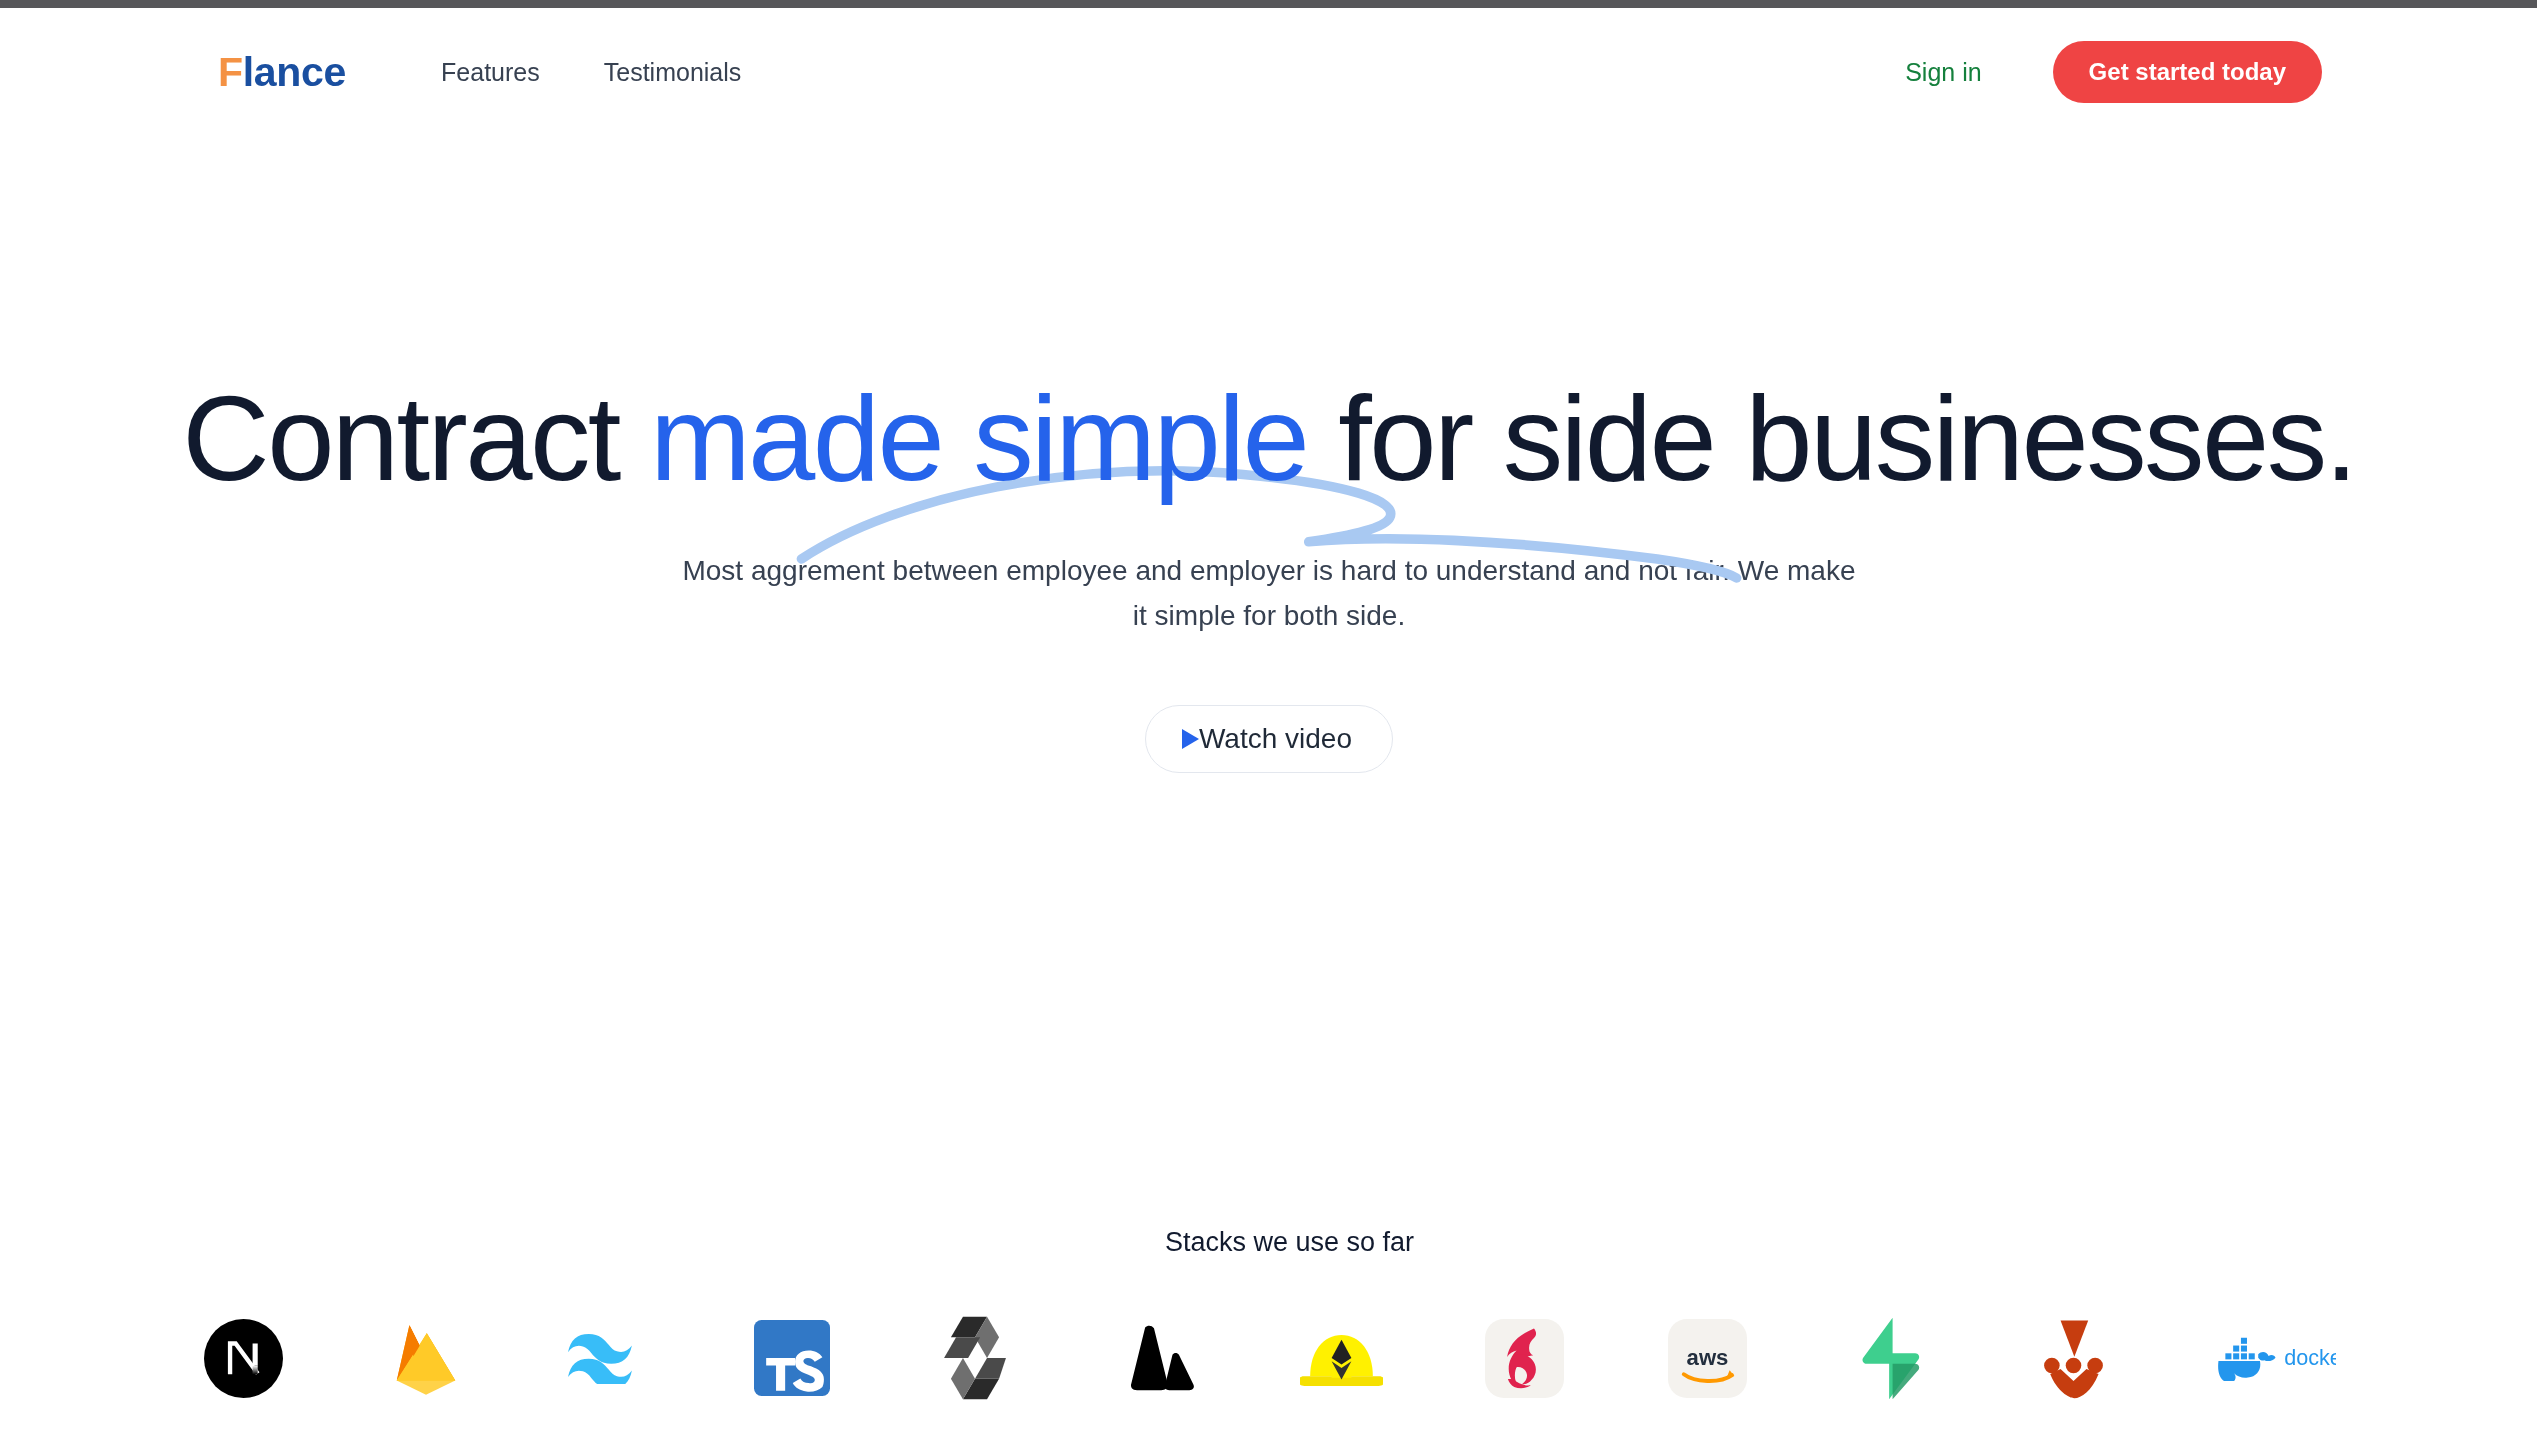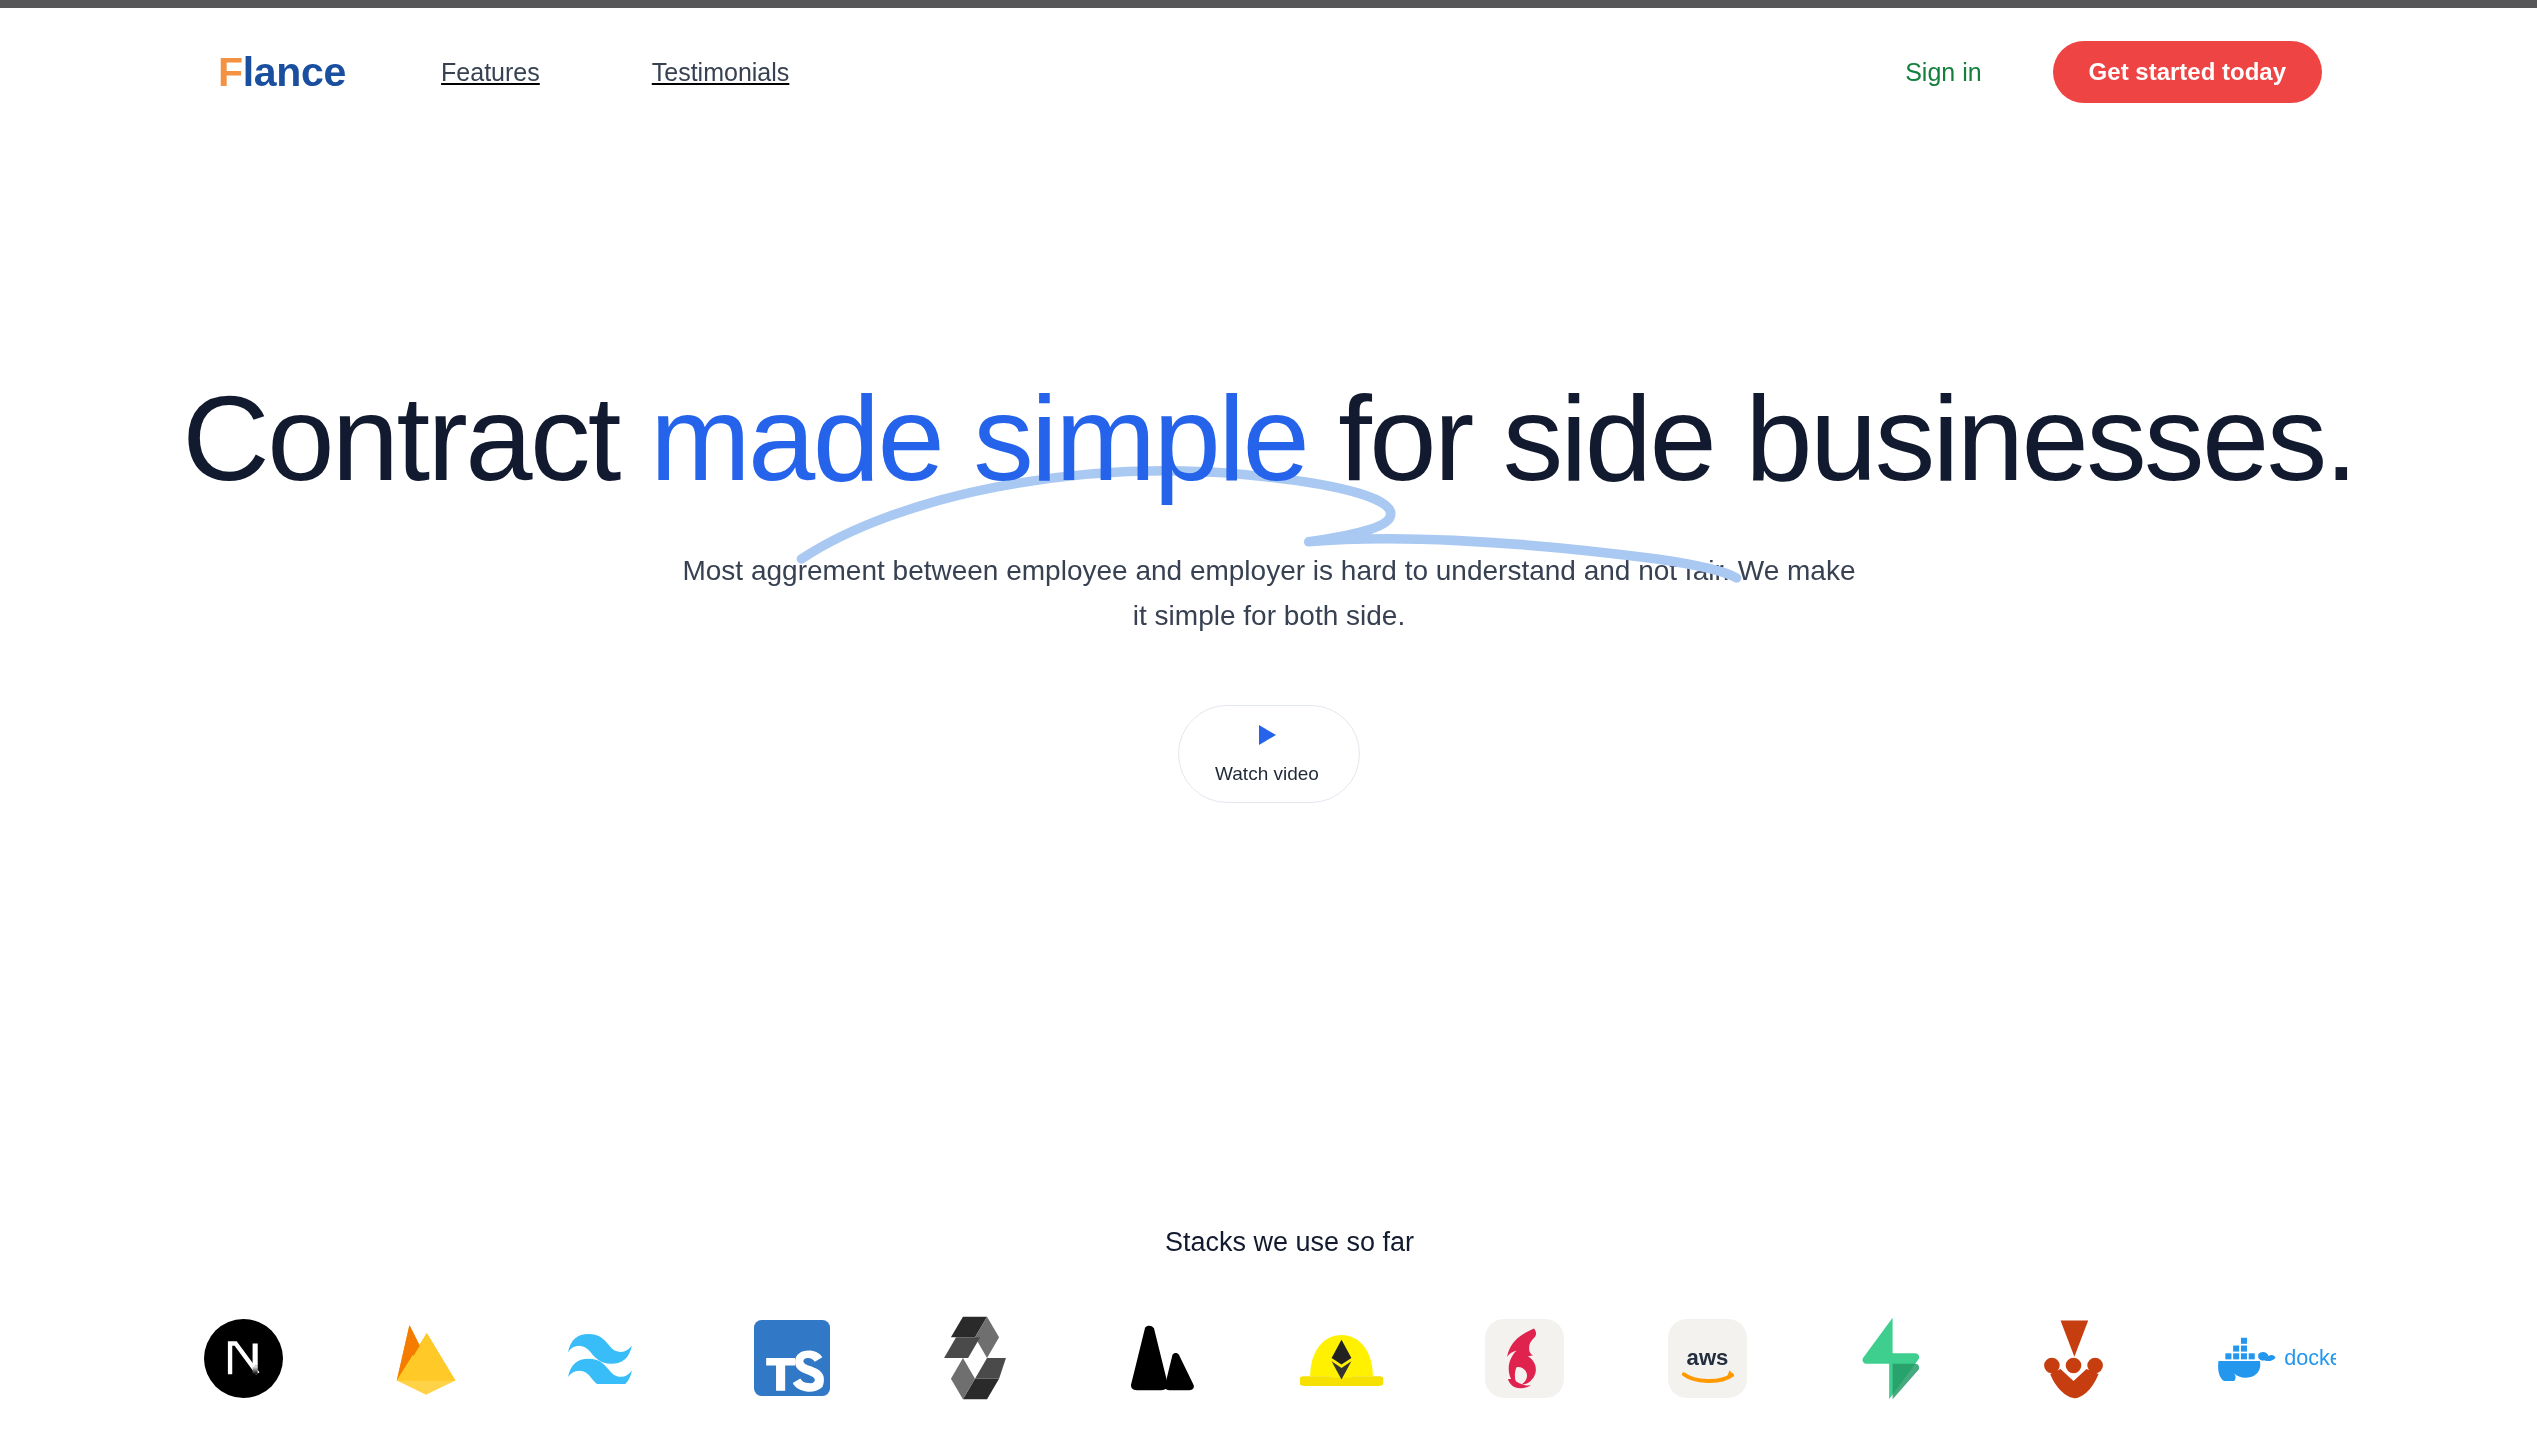--- a/index.html
+++ b/index.html
@@ -50,9 +50,8 @@
   .nav {
     display: flex;
     align-items: center;
-    gap: 112px;
+    gap: 64px;
     margin-left: 95px;
-    text-decoration: underline;
   }
   .nav-link {
     font-size: 25px;

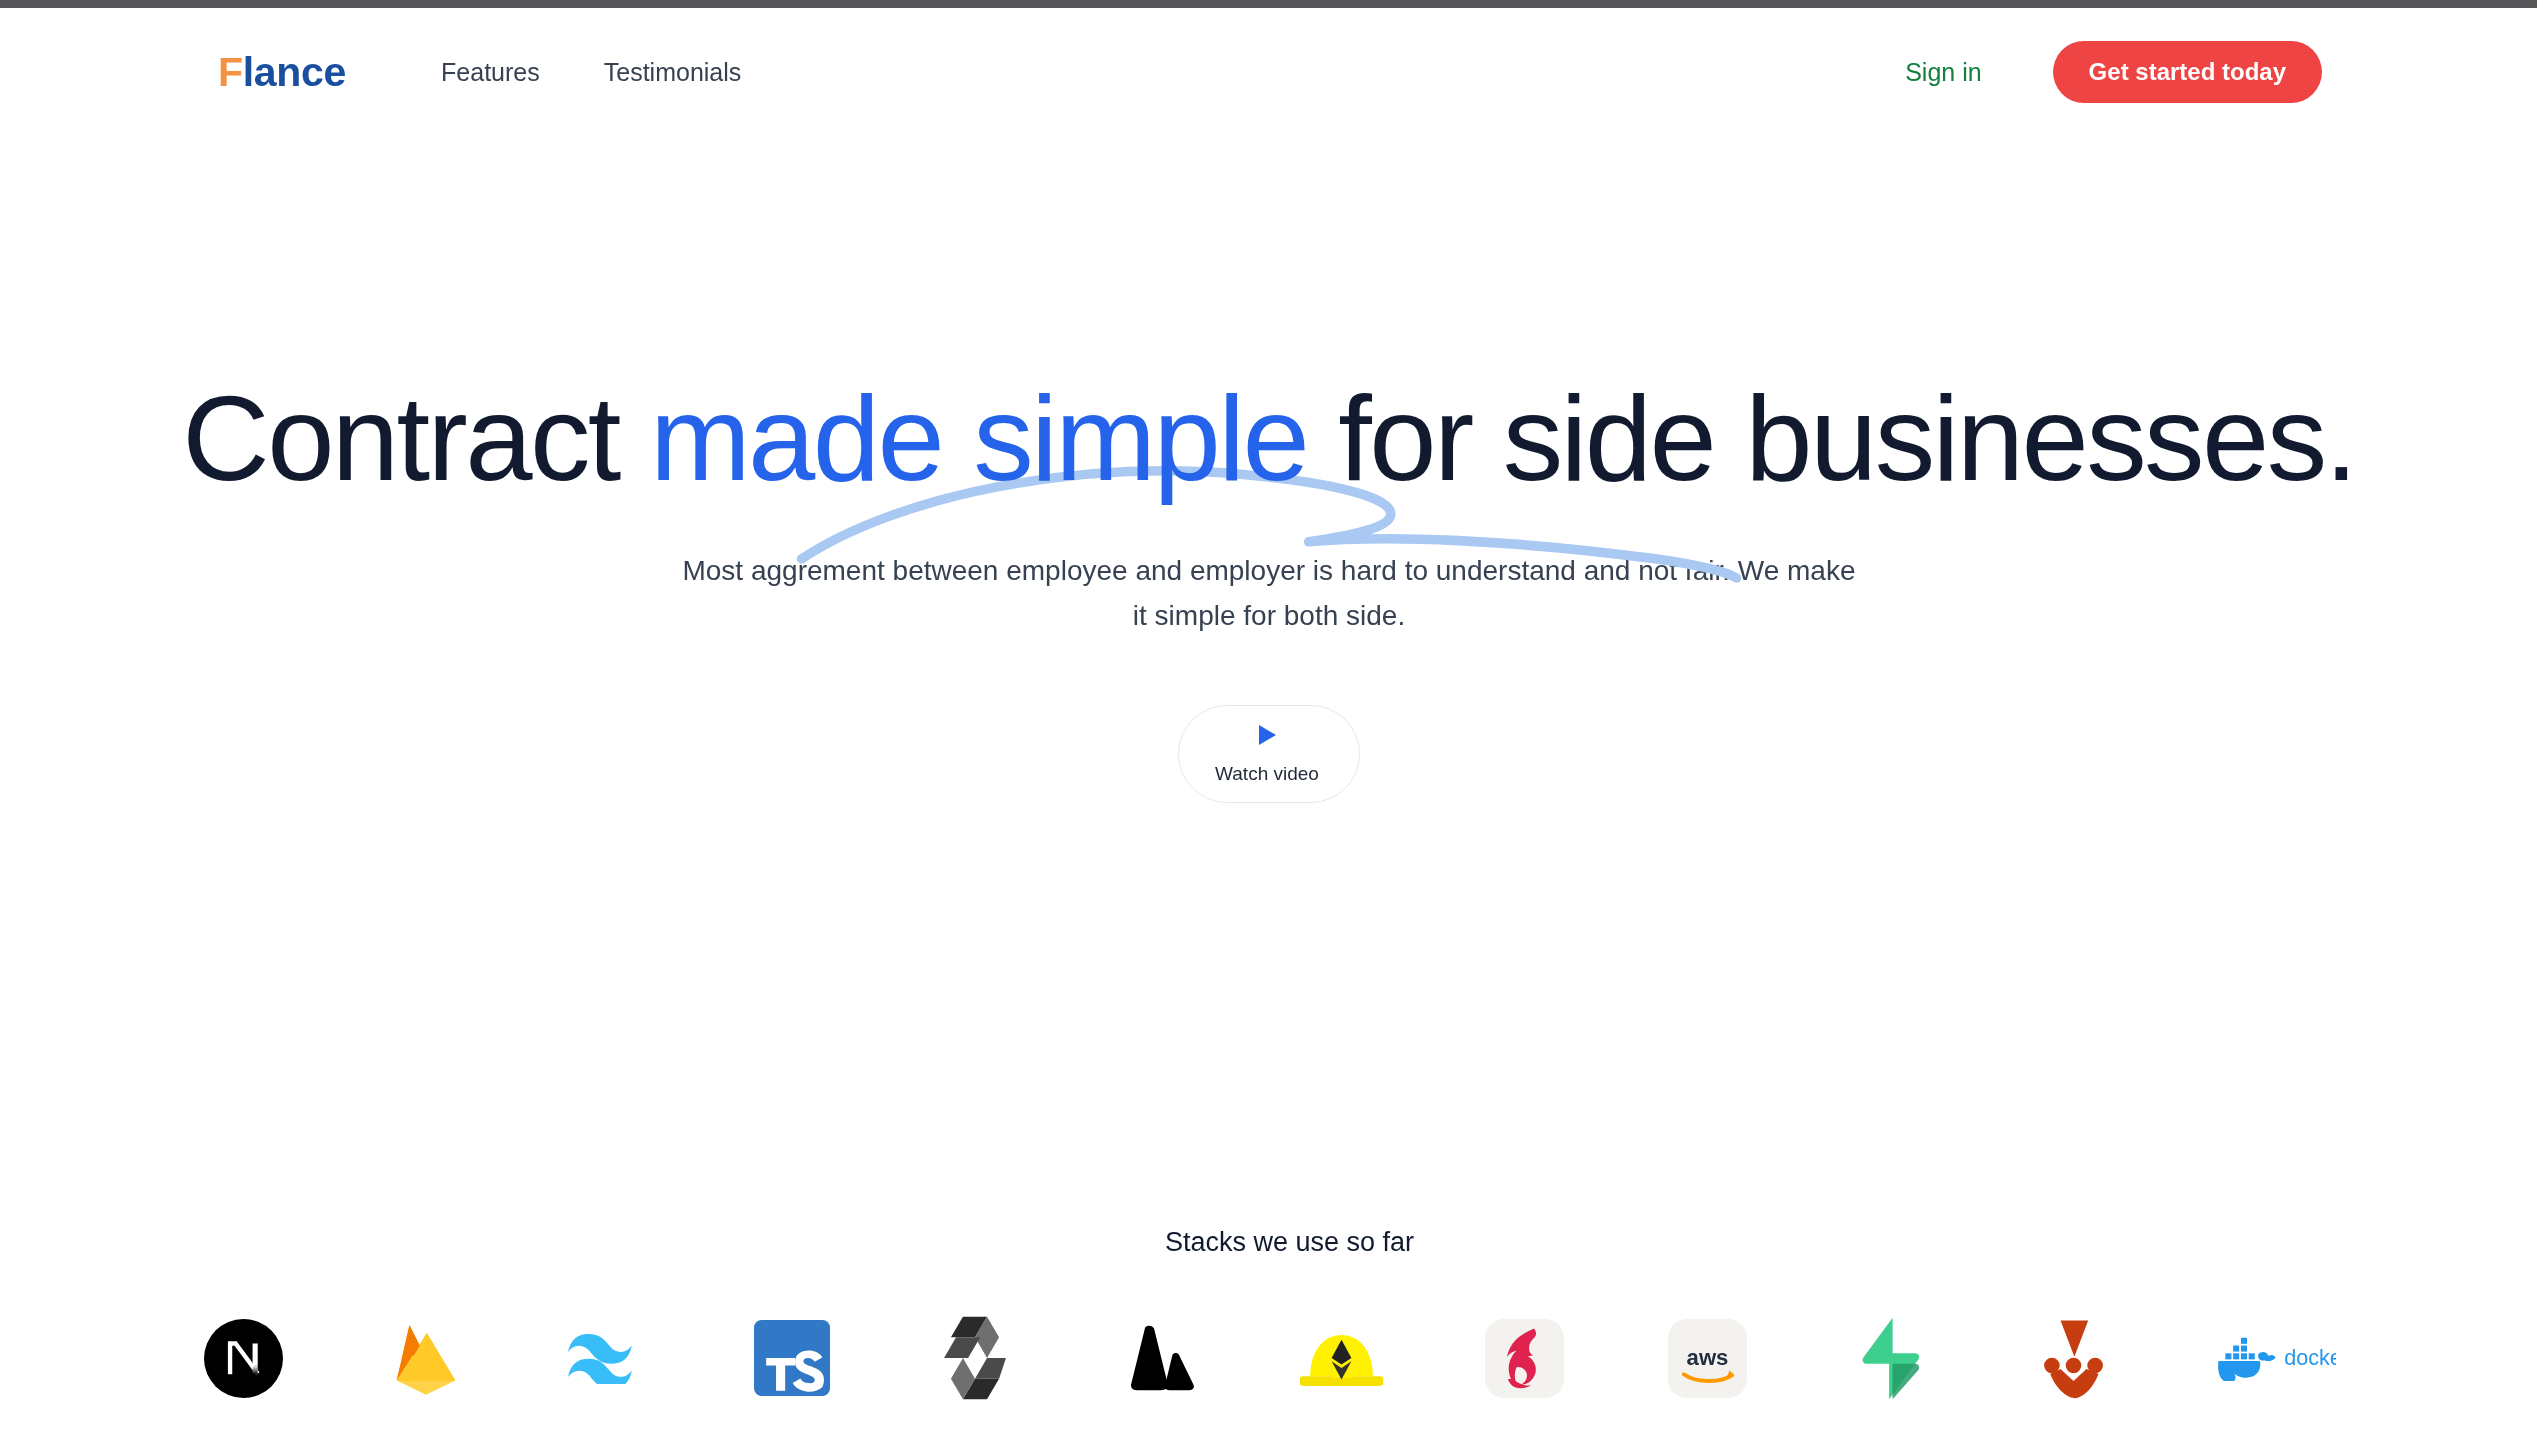--- a/index.html
+++ b/index.html
@@ -140,17 +140,15 @@
   .watch-button {
     display: inline-flex;
     align-items: center;
-    gap: 19px;
     background: #ffffff;
     border: 1.7px solid #e3e7ee;
     border-radius: 862px;
     padding: 19px 40px 19px 36px;
-    font-size: 19px;
+    font-size: 28px;
     color: #1f2937;
     line-height: 1;
     cursor: pointer;
     font-family: "Liberation Sans", sans-serif;
-    flex-direction: column;
   }
   .play-tri {
     width: 0; height: 0;

